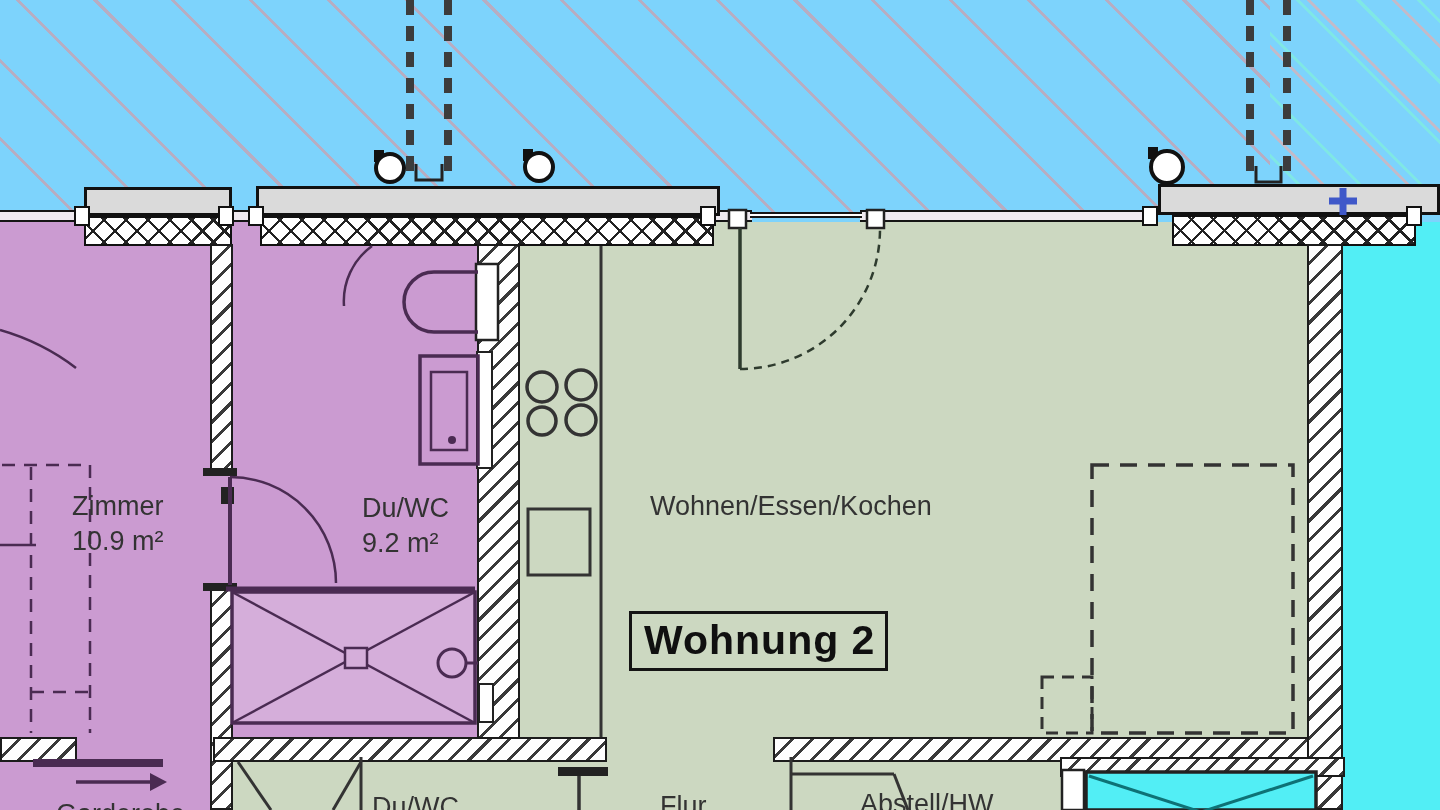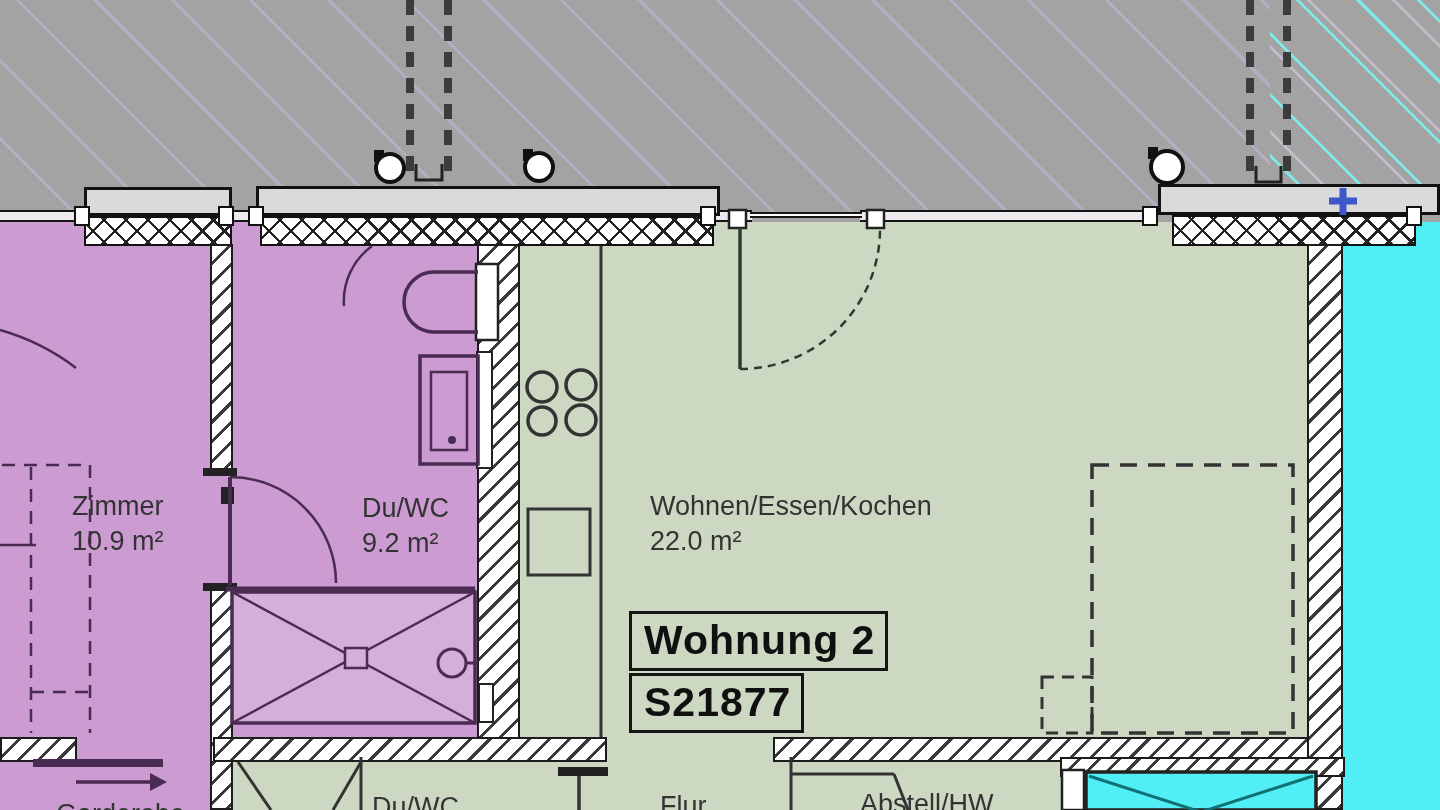--- a/index.html
+++ b/index.html
@@ -3,7 +3,7 @@
 <meta charset="utf-8">
 <style>
   html,body{margin:0;padding:0;background:#888;}
-  .stage{position:relative;width:1440px;height:810px;overflow:hidden;background:#a3a3a3;
+  .stage{position:relative;width:1440px;height:810px;overflow:hidden;background:#7dd3fc;
          font-family:"Liberation Sans",sans-serif;}
   .a{position:absolute;}
   

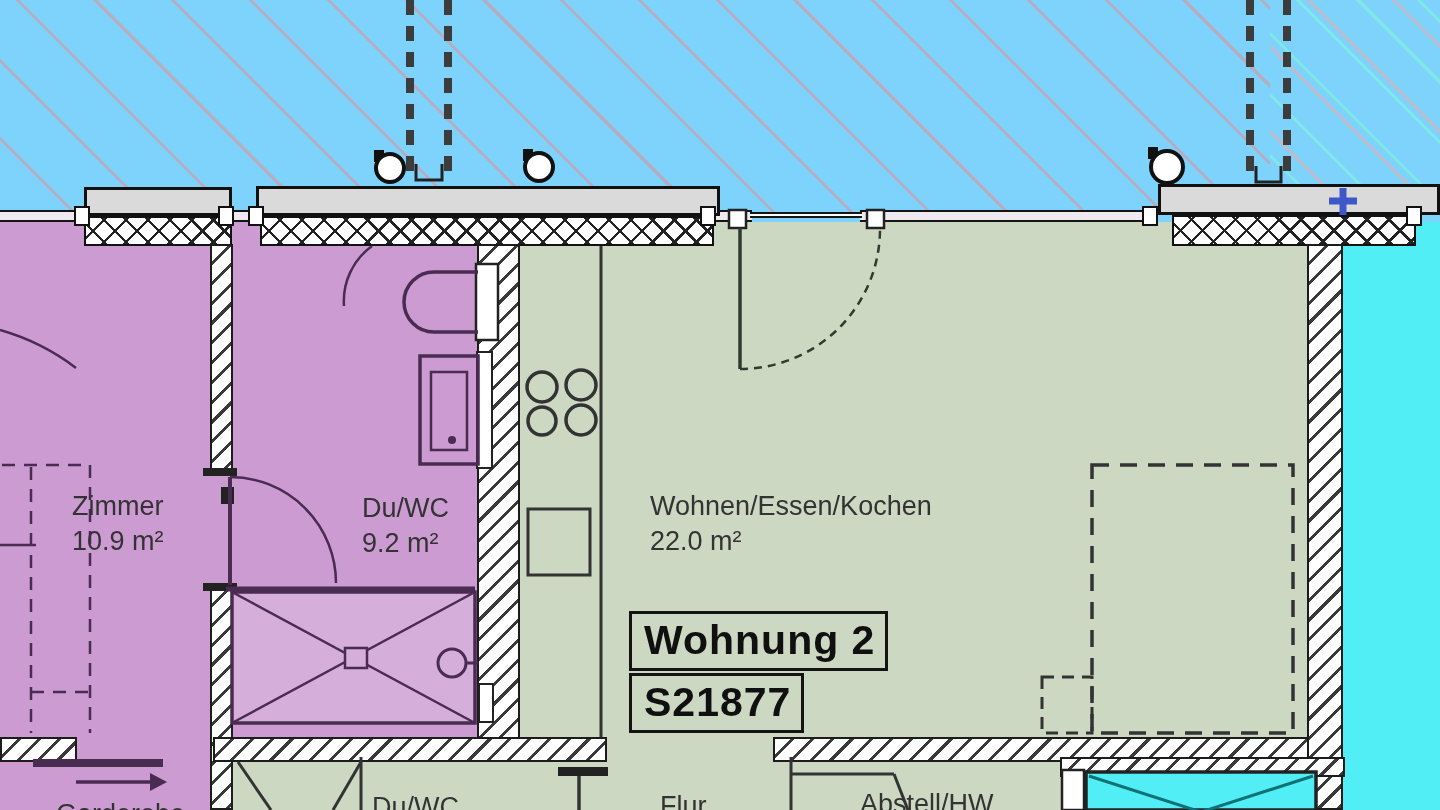--- a/index.html
+++ b/index.html
@@ -198,7 +198,6 @@
   </div>
   <div class="a roomlabel" style="left:650px;top:489px;">
     <div>Wohnen/Essen/Kochen</div>
-    <div>22.0 m²</div>
   </div>
 
   <div class="a boxlabel" style="left:629px;top:611px;">Wohnung 2</div>

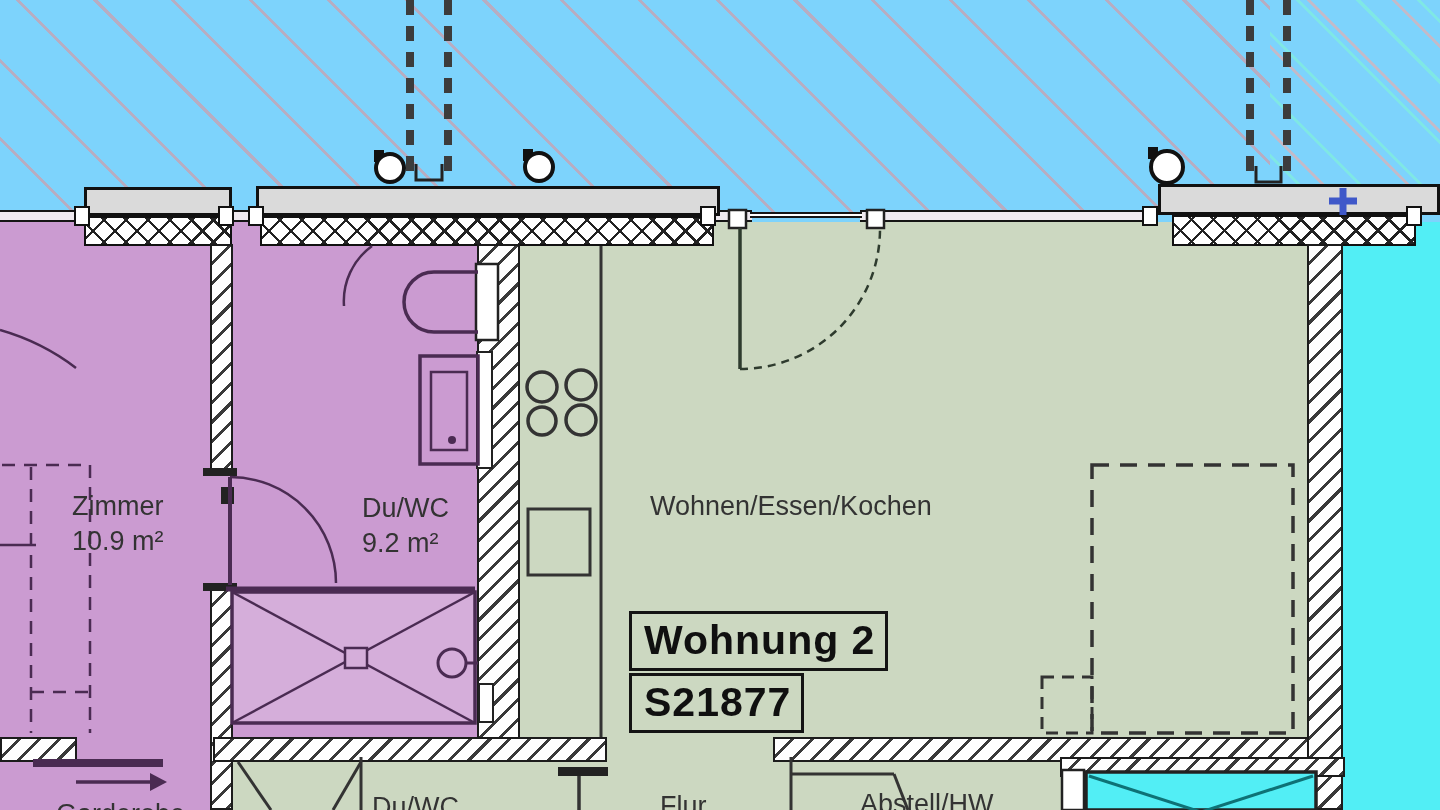--- a/index.html
+++ b/index.html
@@ -201,7 +201,6 @@
   </div>
 
   <div class="a boxlabel" style="left:629px;top:611px;">Wohnung 2</div>
-  <div class="a boxlabel" style="left:629px;top:673px;">S21877</div>
 
   <div class="a roomlabel" style="left:372px;top:790px;">Du/WC</div>
   <div class="a roomlabel" style="left:660px;top:789px;">Flur</div>

